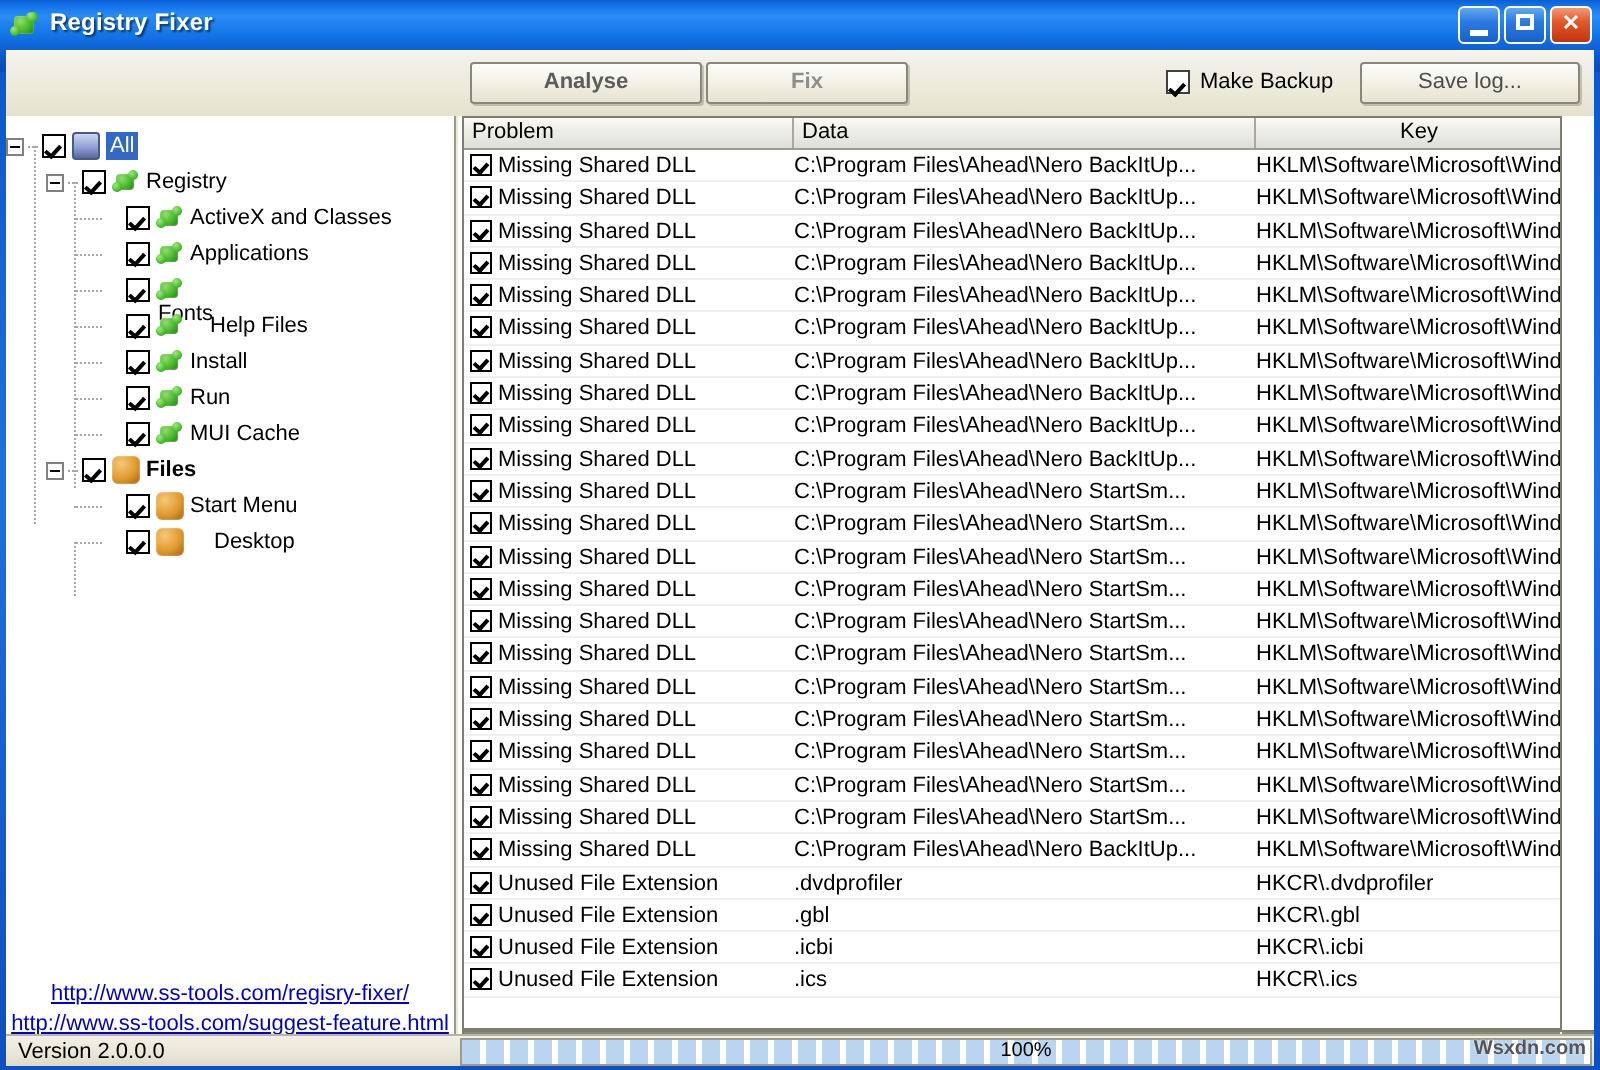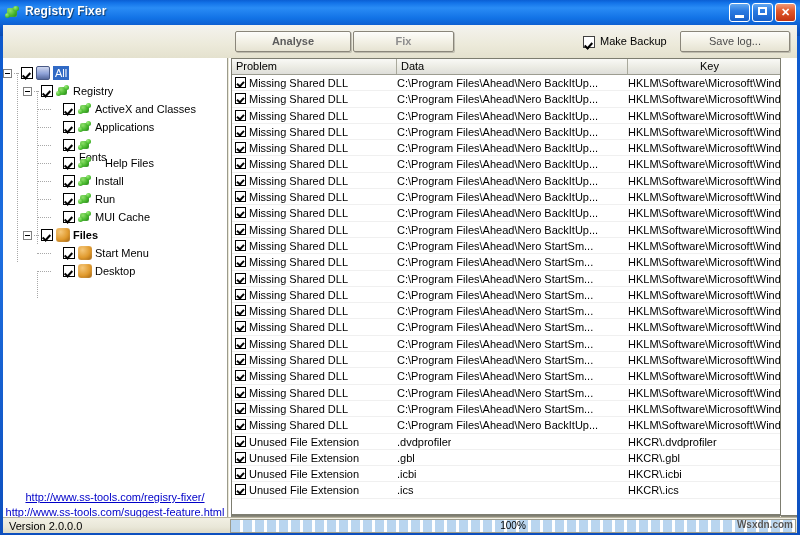--- a/index.html
+++ b/index.html
@@ -589,7 +589,7 @@
             <div class="tdots" style="left: 34px; width: 14px;"></div>
             <div class="tcheck" style="left: 60px;"></div>
             <div class="ticon icon-folder" style="left: 75px;"></div>
-            <div class="tlabel" style="left: 92px;">Desktop</div>
+            <div class="tlabel" style="left: 104px;">Desktop</div>
           </div>
         </div>
       <div id="links">

